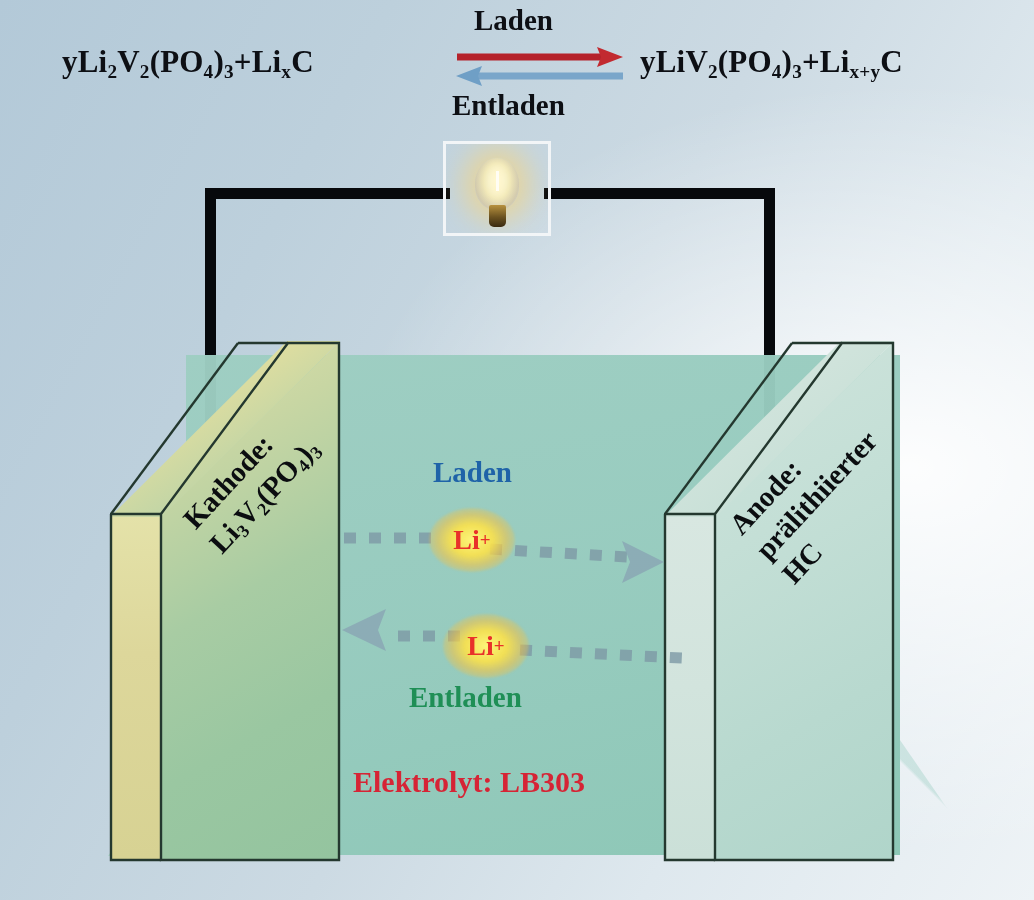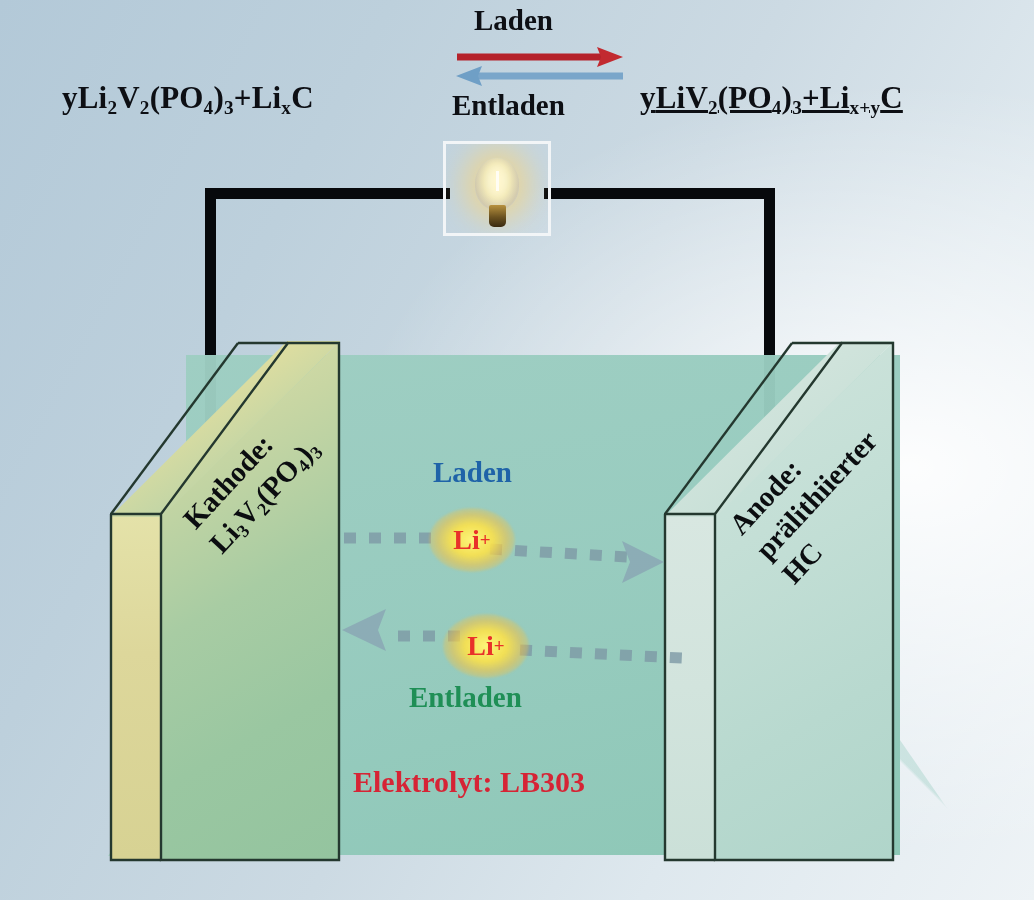--- a/index.html
+++ b/index.html
@@ -20,7 +20,7 @@
   .eq{
     position:absolute;font-weight:bold;color:#0d0f14;
     font-family:"Liberation Serif", serif;
-    letter-spacing:.2px;white-space:nowrap;margin-top:36px;
+    letter-spacing:.2px;white-space:nowrap;
   }
   #eq-left{left:62px;top:44px;font-size:31px;}
   #eq-right{left:640px;top:44px;font-size:31px;text-decoration:underline;}

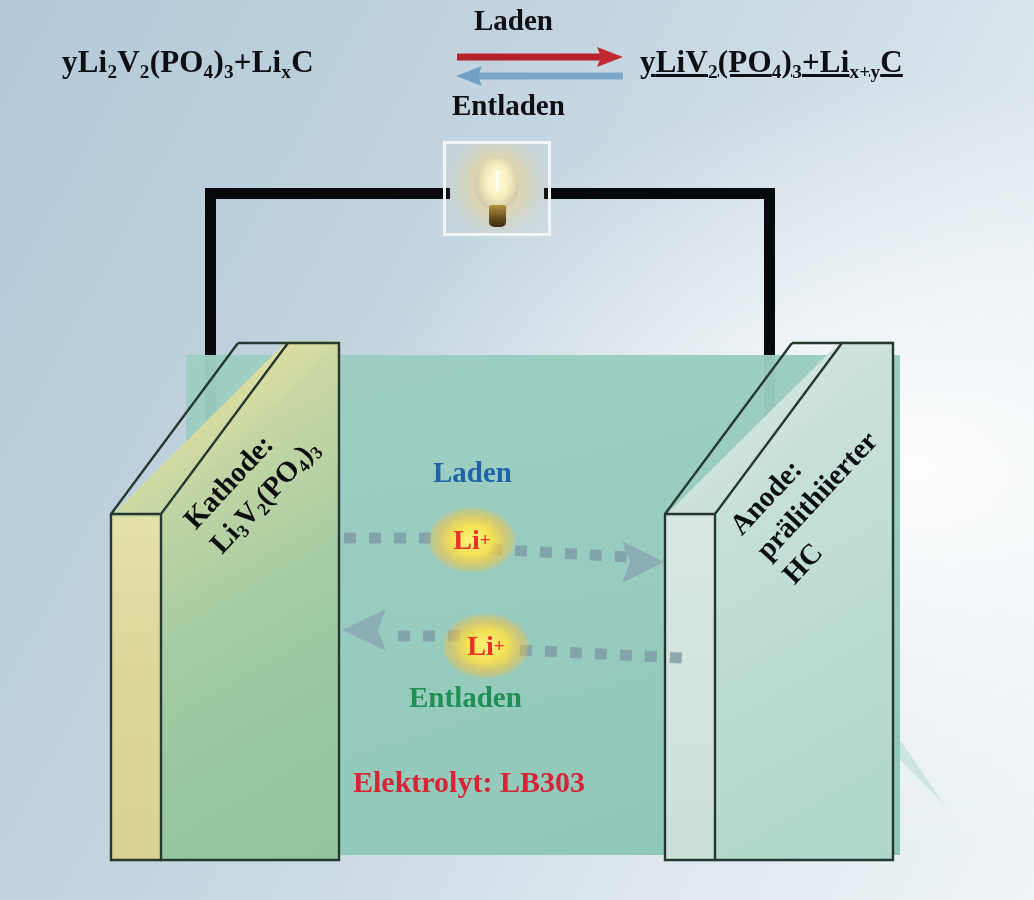--- a/index.html
+++ b/index.html
@@ -23,7 +23,7 @@
     letter-spacing:.2px;white-space:nowrap;
   }
   #eq-left{left:62px;top:44px;font-size:31px;}
-  #eq-right{left:640px;top:44px;font-size:31px;text-decoration:underline;}
+  #eq-right{left:640px;top:44px;font-size:31px;}
   .eq sub{font-size:.62em;vertical-align:-0.30em;font-weight:bold;}
 
   #lbl-laden-top{

